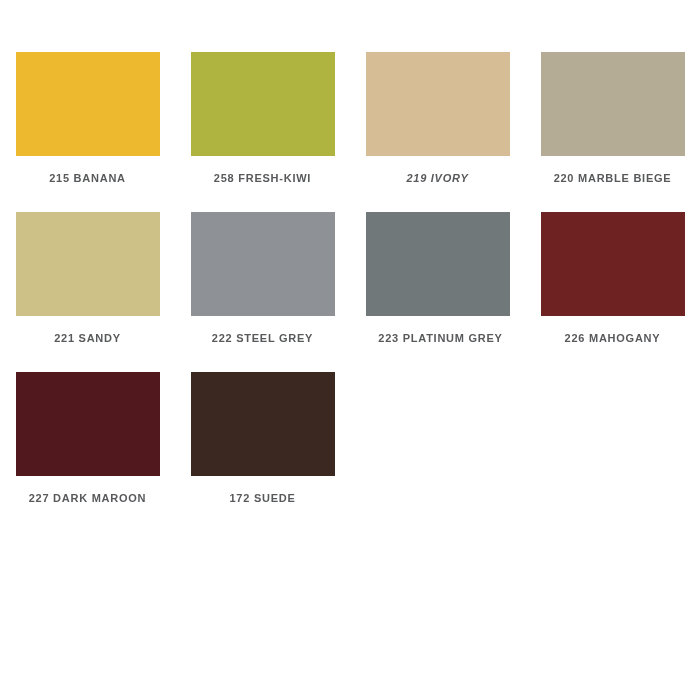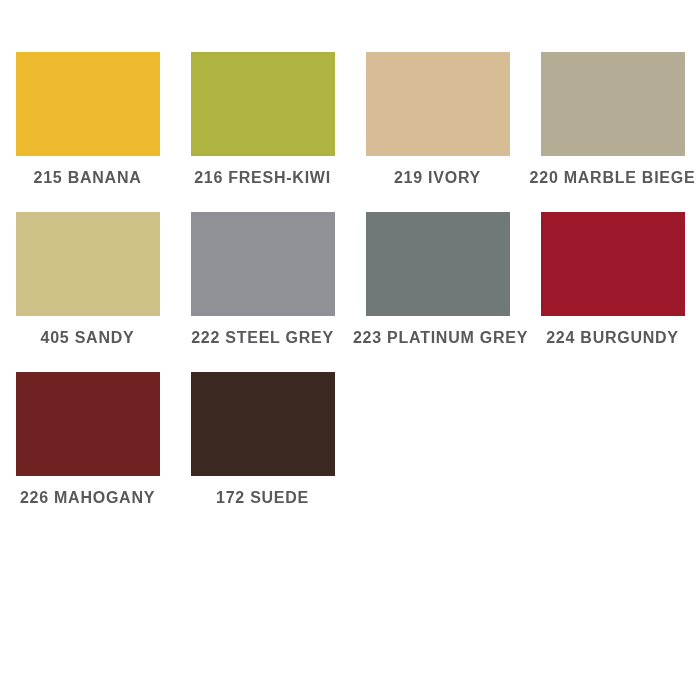--- a/index.html
+++ b/index.html
@@ -43,7 +43,7 @@
 
   .swatch-label {
     margin-top: 15px;
-    font-size: 16px;
+    font-size: 11px;
     font-weight: bold;
     letter-spacing: 0.75px;
     color: #58595b;

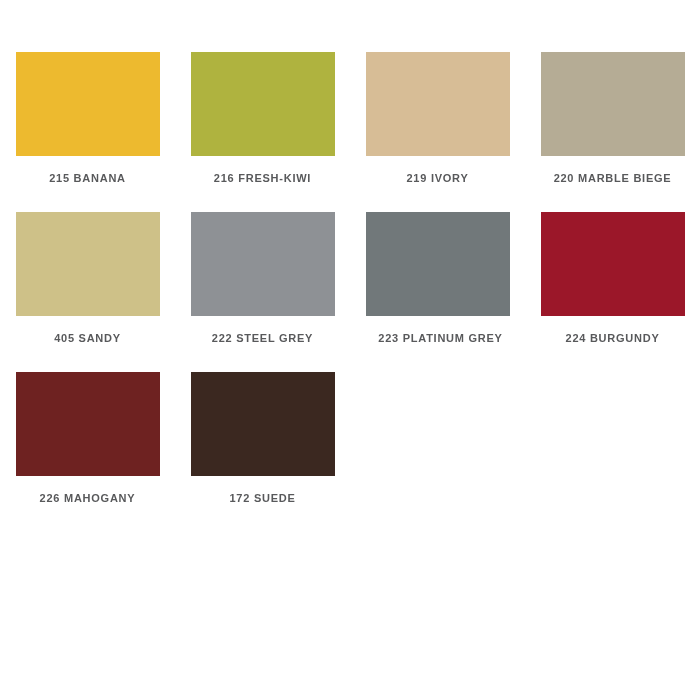--- a/index.html
+++ b/index.html
@@ -62,7 +62,7 @@
     </div>
     <div class="swatch-cell">
       <div class="swatch-chip" style="background-color: rgb(175, 179, 63);"></div>
-      <div class="swatch-label" style="color: rgb(88, 89, 91);">216 FRESH-KIWI</div>
+      <div class="swatch-label" style="color: rgb(88, 89, 91);">258 FRESH-KIWI</div>
     </div>
     <div class="swatch-cell">
       <div class="swatch-chip" style="background-color: rgb(215, 189, 150);"></div>

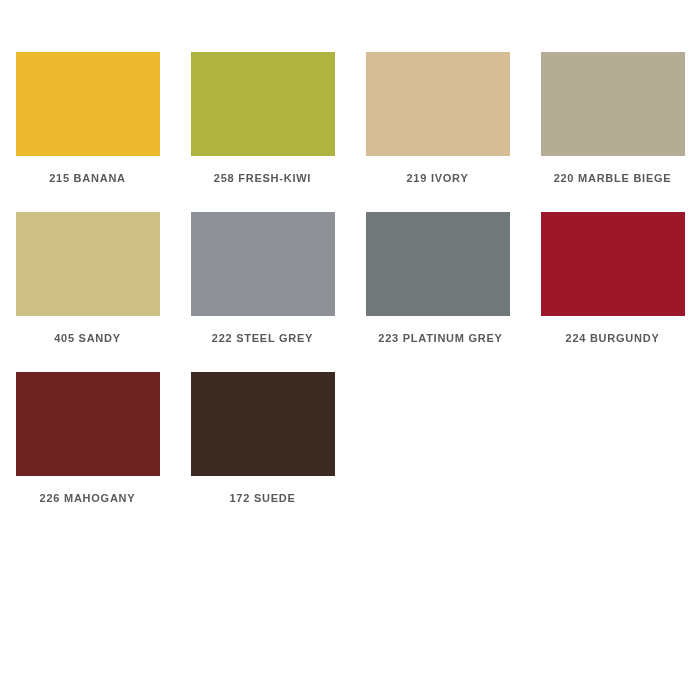--- a/index.html
+++ b/index.html
@@ -66,7 +66,7 @@
     </div>
     <div class="swatch-cell">
       <div class="swatch-chip" style="background-color: rgb(215, 189, 150);"></div>
-      <div class="swatch-label" style="color: rgb(88, 89, 91);">219 IVORY</div>
+      <div class="swatch-label" style="color: rgb(88, 89, 91); font-style: italic;">219 IVORY</div>
     </div>
     <div class="swatch-cell">
       <div class="swatch-chip" style="background-color: rgb(181, 172, 149);"></div>

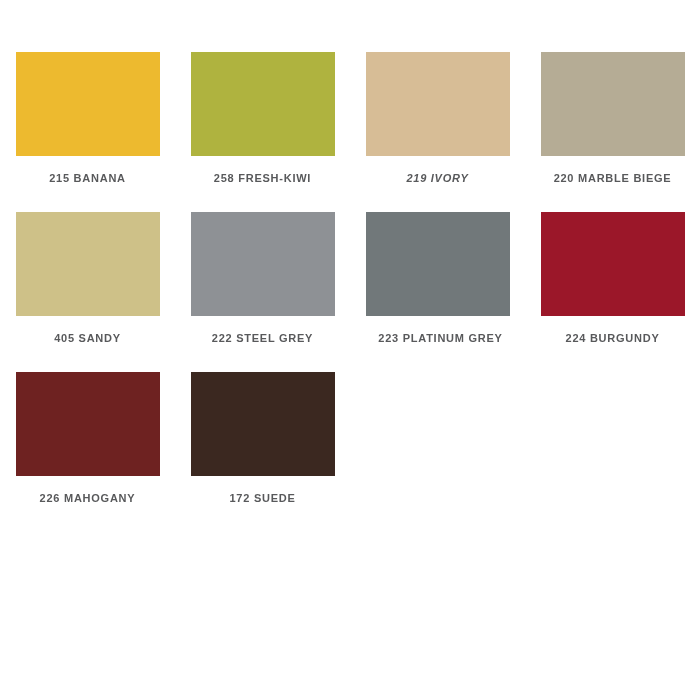--- a/index.html
+++ b/index.html
@@ -74,7 +74,7 @@
     </div>
     <div class="swatch-cell">
       <div class="swatch-chip" style="background-color: rgb(206, 193, 136);"></div>
-      <div class="swatch-label" style="color: rgb(88, 89, 91);">405 SANDY</div>
+      <div class="swatch-label" style="color: rgb(88, 89, 91);">221 SANDY</div>
     </div>
     <div class="swatch-cell">
       <div class="swatch-chip" style="background-color: rgb(142, 145, 149);"></div>

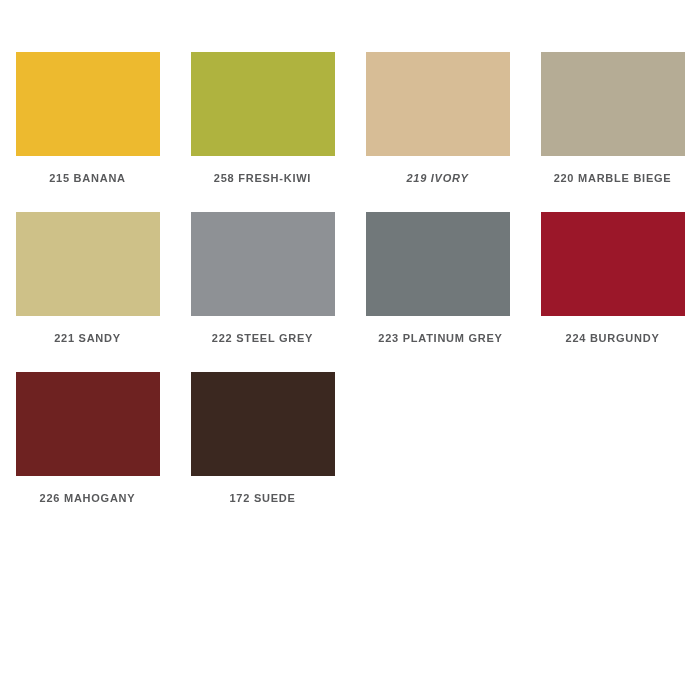--- a/index.html
+++ b/index.html
@@ -85,10 +85,6 @@
       <div class="swatch-label" style="color: rgb(88, 89, 91); margin-left: 6px;">223 PLATINUM GREY</div>
     </div>
     <div class="swatch-cell">
-      <div class="swatch-chip" style="background-color: rgb(155, 23, 41);"></div>
-      <div class="swatch-label" style="color: rgb(88, 89, 91);">224 BURGUNDY</div>
-    </div>
-    <div class="swatch-cell">
       <div class="swatch-chip" style="background-color: rgb(110, 34, 33);"></div>
       <div class="swatch-label" style="color: rgb(88, 89, 91);">226 MAHOGANY</div>
     </div>

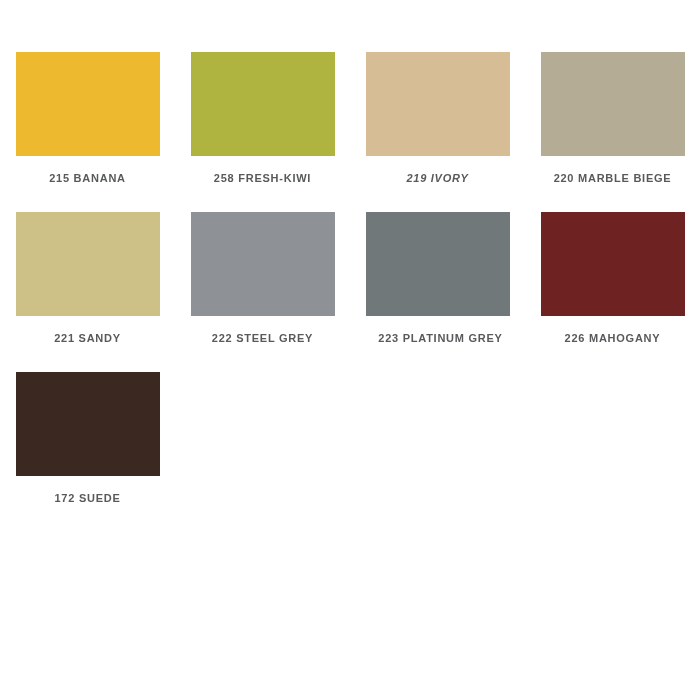--- a/index.html
+++ b/index.html
@@ -89,6 +89,10 @@
       <div class="swatch-label" style="color: rgb(88, 89, 91);">226 MAHOGANY</div>
     </div>
     <div class="swatch-cell">
+      <div class="swatch-chip" style="background-color: rgb(81, 25, 29);"></div>
+      <div class="swatch-label" style="color: rgb(88, 89, 91);">227 DARK MAROON</div>
+    </div>
+    <div class="swatch-cell">
       <div class="swatch-chip" style="background-color: rgb(59, 40, 32);"></div>
       <div class="swatch-label" style="color: rgb(88, 89, 91);">172 SUEDE</div>
     </div>

